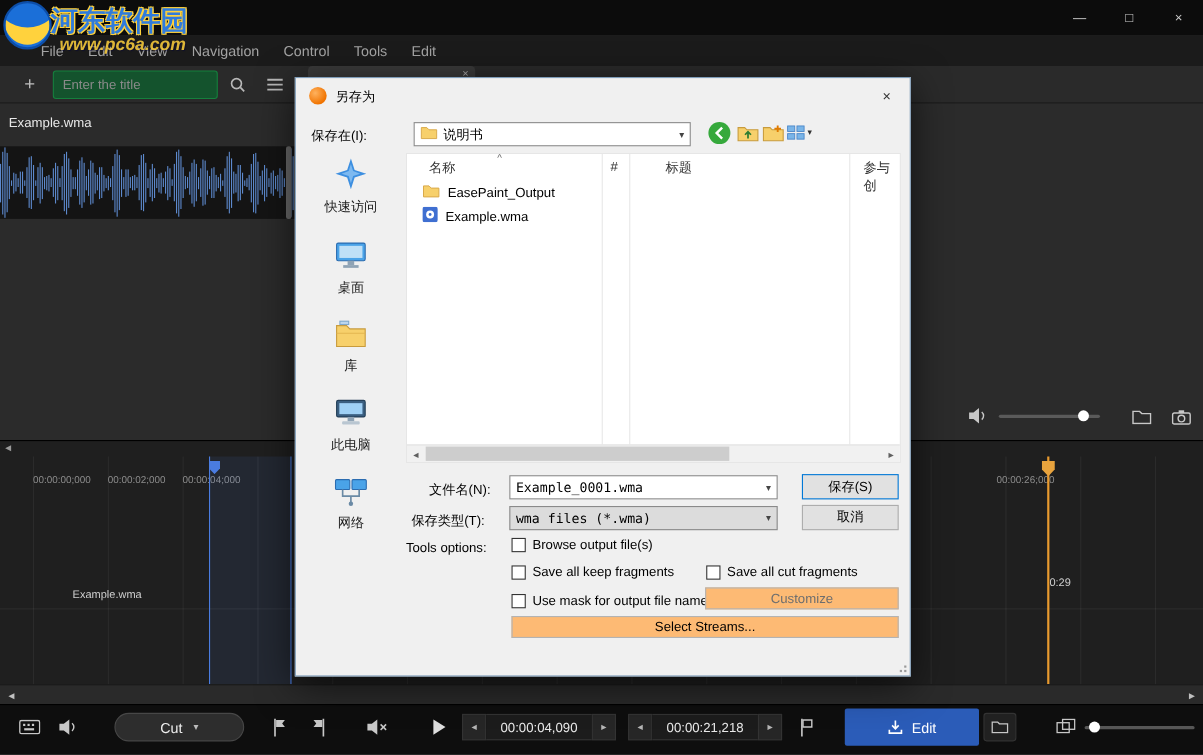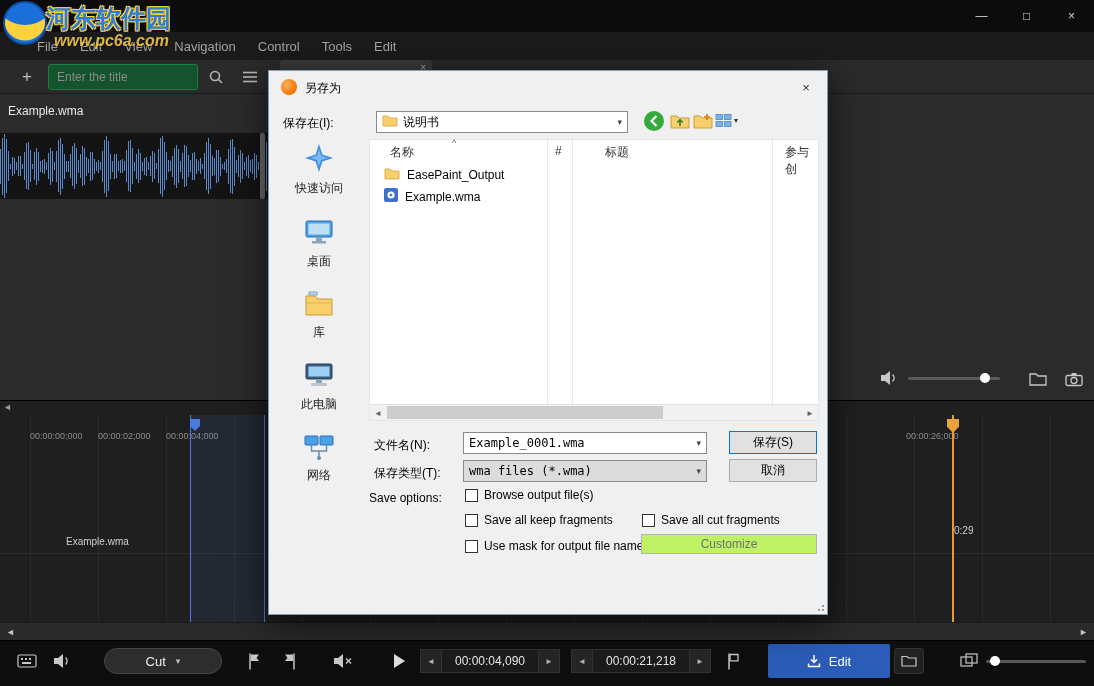--- a/index.html
+++ b/index.html
@@ -587,7 +587,7 @@
       </div>
     </div>
 
-    <span class="lbl" style="left:105px;top:366px;">文件名(N):</span>
+    <span class="lbl" style="left:121px;top:366px;">文件名(N):</span>
     <div class="combo" style="left:194px;top:361px;width:244px;height:22px;justify-content:center;">
       <span class="mono">Example_0001.wma</span>
       <span class="combo-arrow">▾</span>

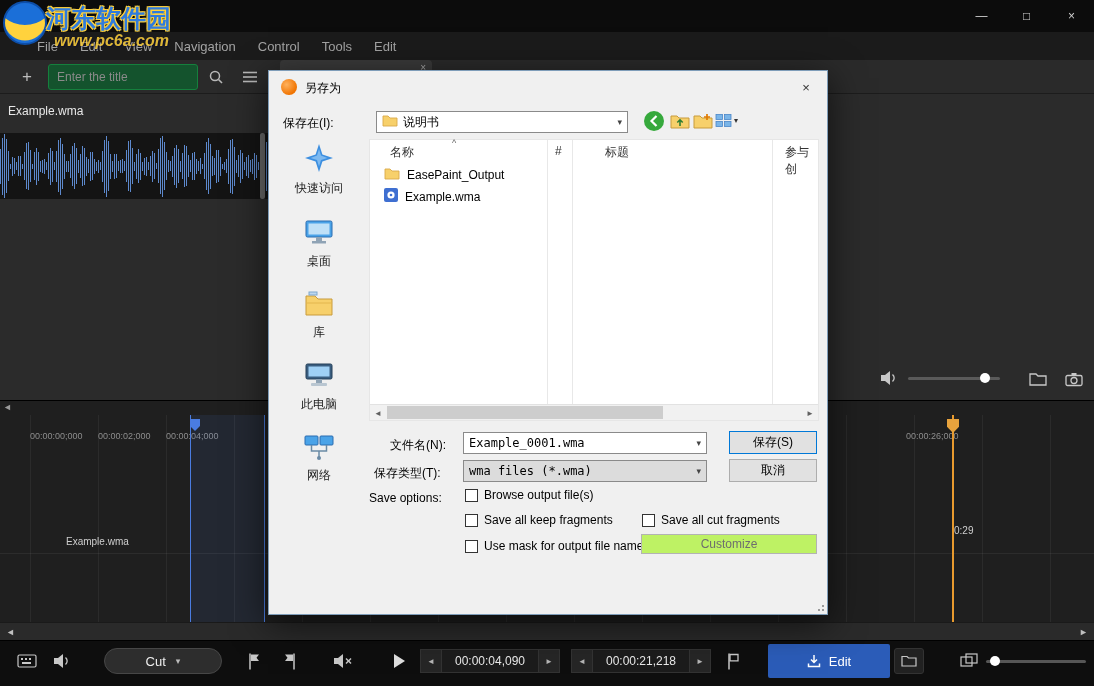--- a/index.html
+++ b/index.html
@@ -601,7 +601,7 @@
     </div>
     <button class="dbtn" style="left:460px;top:388px;width:88px;height:23px;">取消</button>
 
-    <span class="lbl" style="left:100px;top:420px;">Save options:</span>
+    <span class="lbl" style="left:100px;top:420px;">Tools options:</span>
     <label class="cbrow" style="left:196px;top:417px;">
       <span class="cb"></span>
       <span>Browse output file(s)</span>

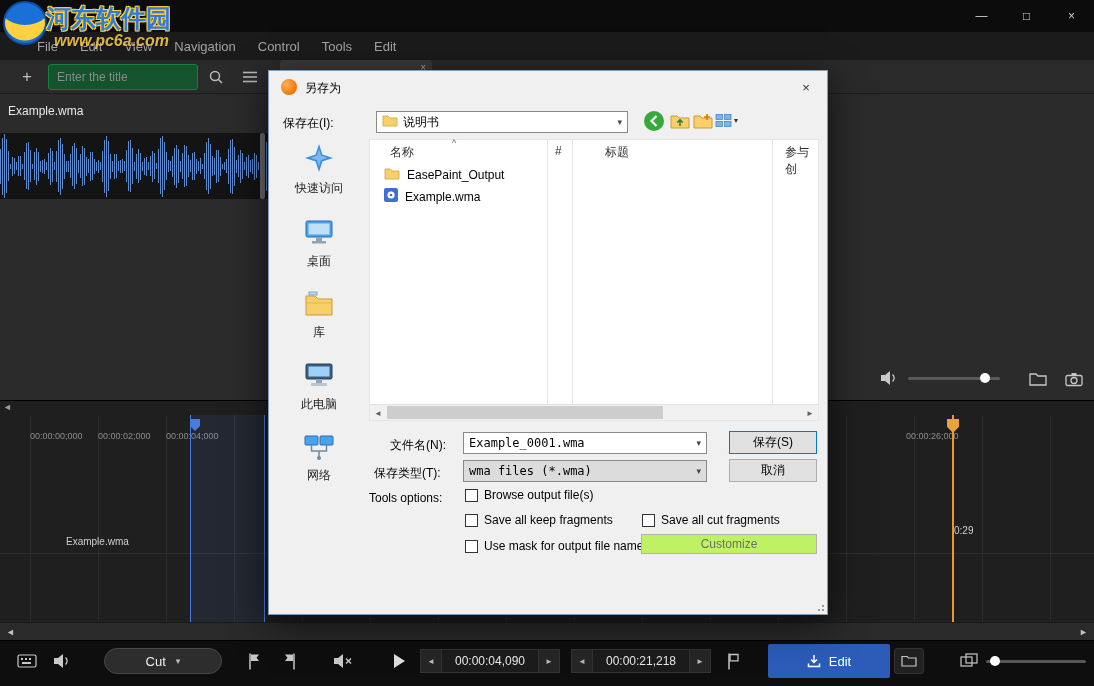--- a/index.html
+++ b/index.html
@@ -98,7 +98,7 @@
   .sb-thumb{position:absolute;left:17px;top:1px;width:276px;height:13px;background:#cdcdcd;cursor:pointer;}
   .dbtn{position:absolute;background:#e1e1e1;border:1px solid #adadad;font-size:12px;color:#000;display:flex;align-items:center;justify-content:center;cursor:pointer;font-family:"Liberation Sans",sans-serif;}
   .dbtn.default{border:1px solid #0078d7;}
-  .dbtn.gray{background:#bef264;border-color:#b3b3b3;}
+  .dbtn.gray{background:#fdba74;border-color:#b3b3b3;}
   .dbtn.dim{color:#6e6e6e;}
   .cbrow{position:absolute;display:flex;align-items:center;gap:6px;font-size:12px;color:#000;cursor:pointer;white-space:nowrap;}
   .cb{width:13px;height:13px;background:#fff;border:1px solid #333;flex:0 0 13px;}

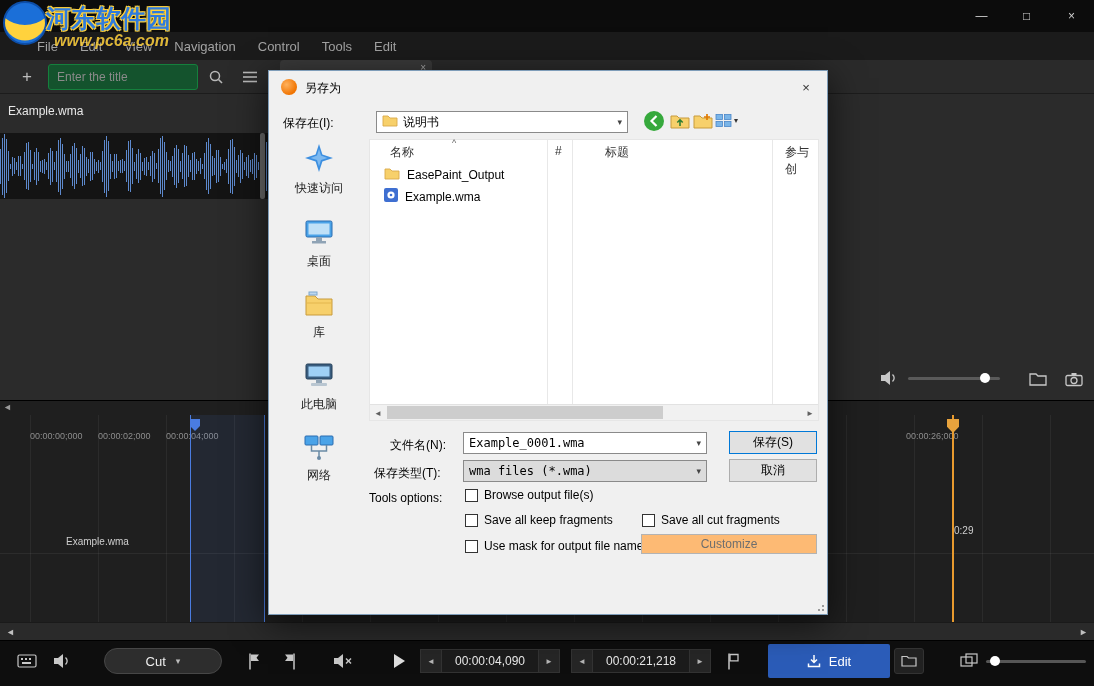--- a/index.html
+++ b/index.html
@@ -619,6 +619,7 @@
       <span>Use mask for output file names</span>
     </label>
     <button class="dbtn gray dim" style="left:372px;top:463px;width:176px;height:20px;">Customize</button>
+    <button class="dbtn gray" style="left:196px;top:489px;width:352px;height:20px;">Select Streams...</button>
 
     <span class="grip">
         <i></i>

